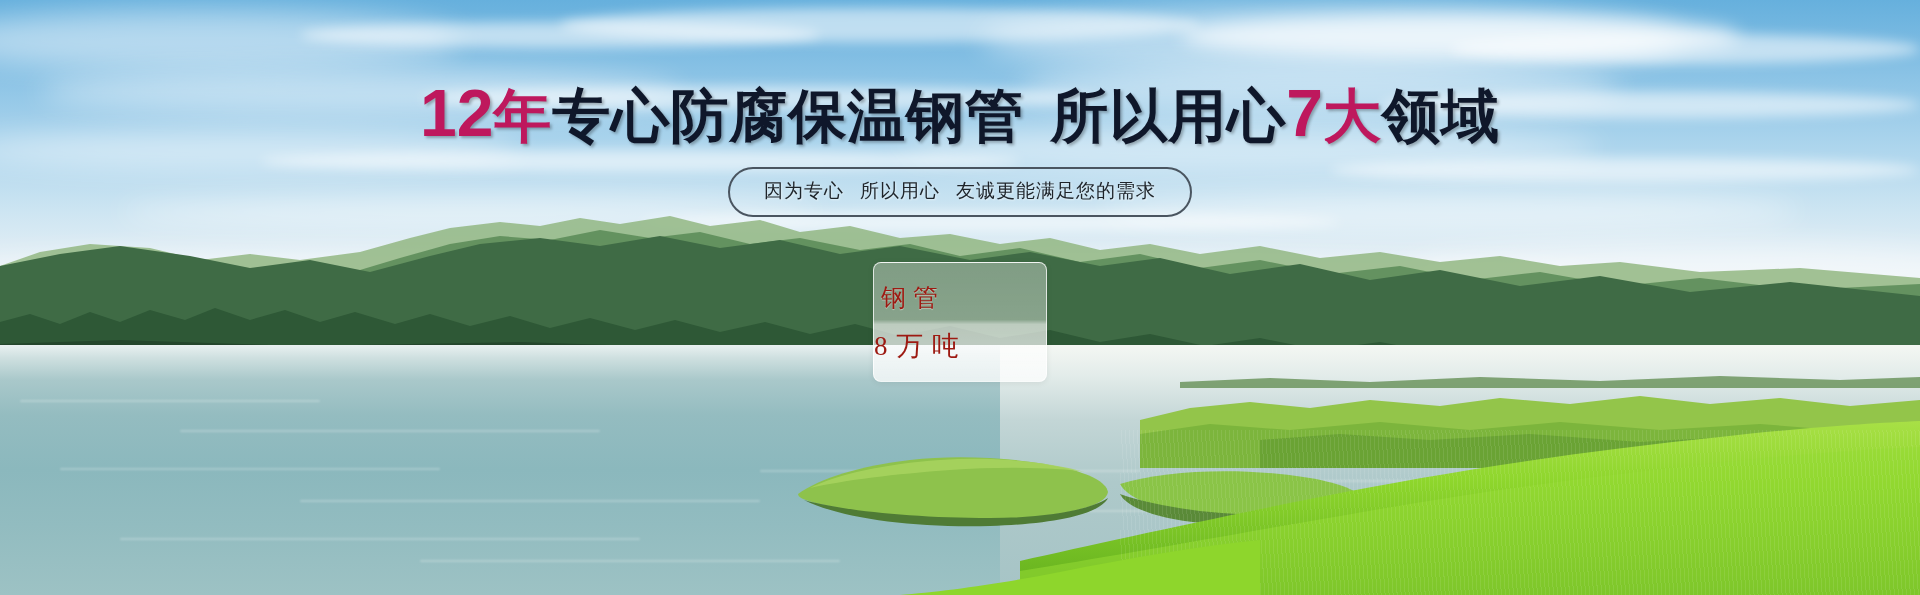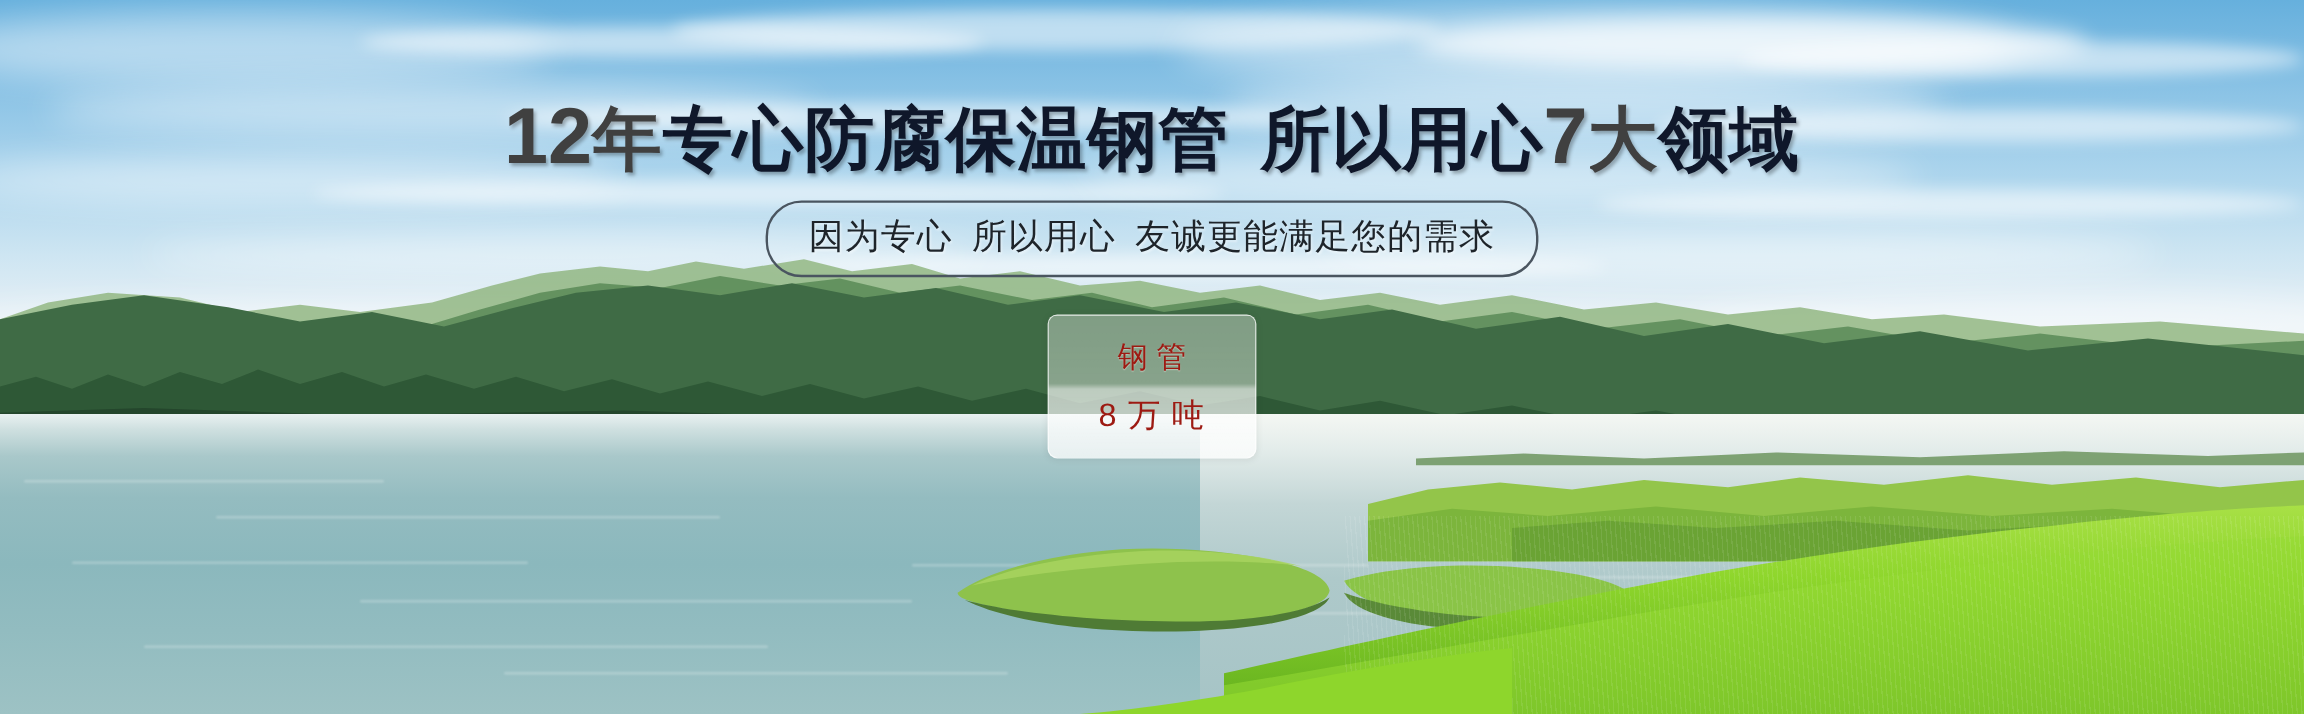--- a/index.html
+++ b/index.html
@@ -93,7 +93,7 @@
     line-height:1.0;
     text-shadow:2px 2px 3px rgba(0,0,0,0.28);
   }
-  .h-red{color:#404040;}
+  .h-red{color:#be185d;}
   .h-dark{color:#0f172a;}
   .h-num{font-size:66px;letter-spacing:0;}
   .h-gap{display:inline-block;width:26px;}

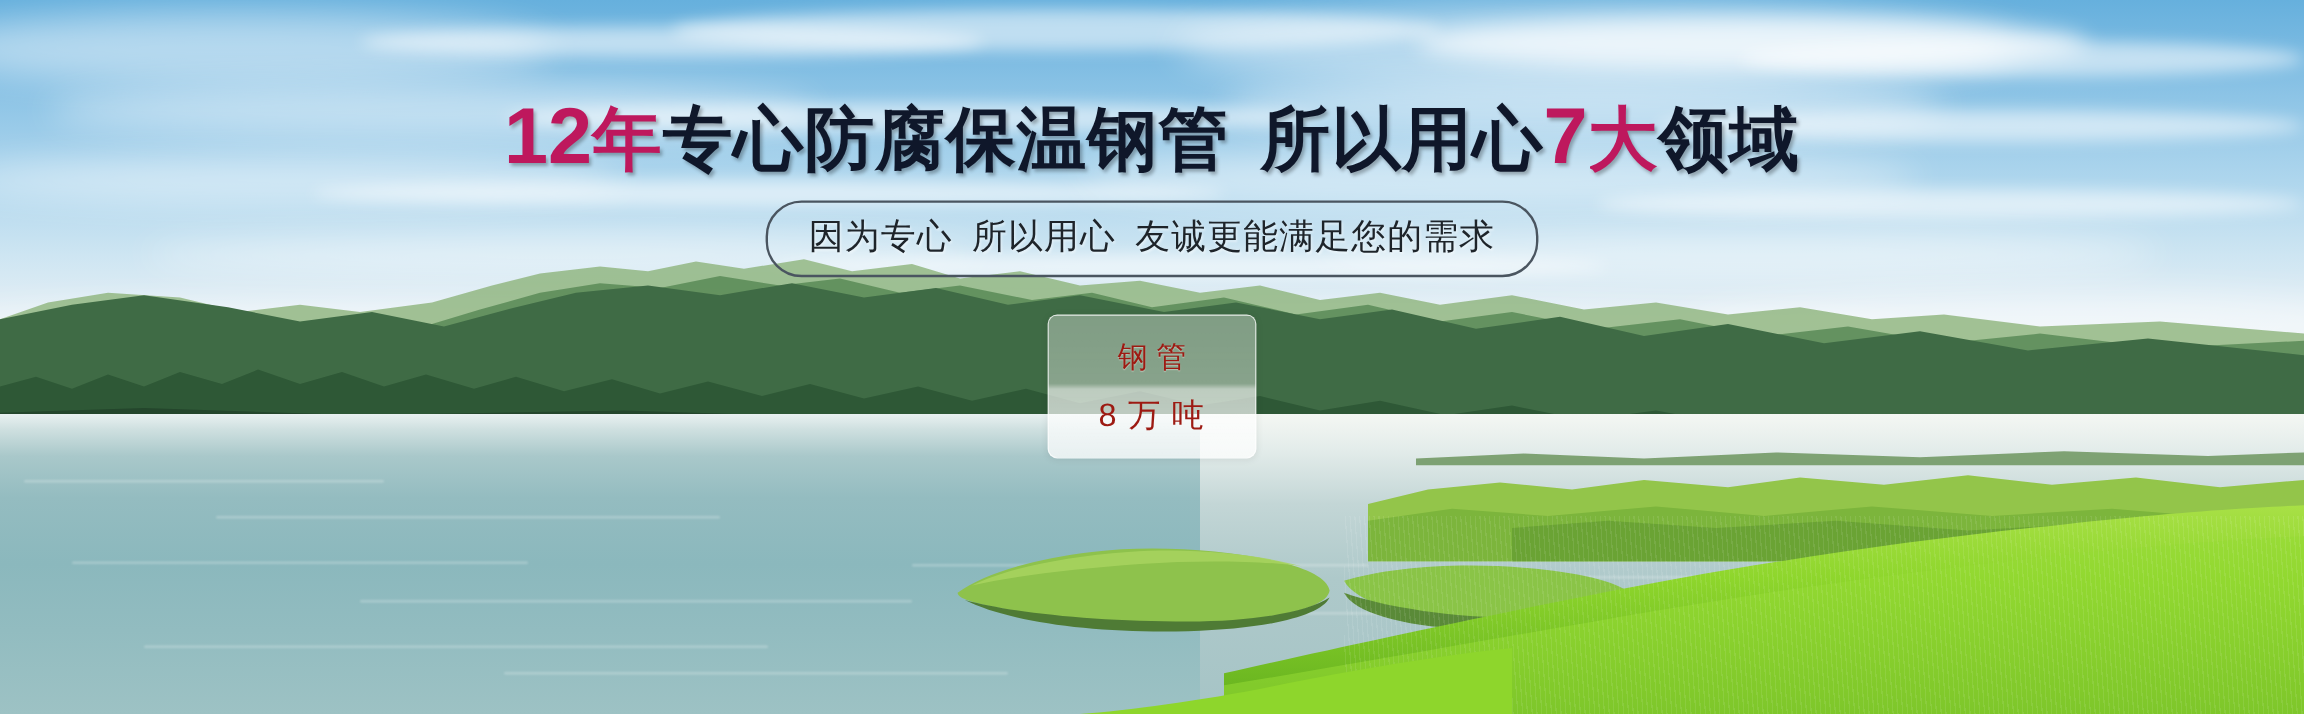--- a/index.html
+++ b/index.html
@@ -105,7 +105,7 @@
     padding:9px 34px 11px 34px;
     border:2px solid #4a5560;
     border-radius:30px;
-    font-size:29px;
+    font-size:19px;
     color:#1e242a;
     letter-spacing:1px;
     white-space:nowrap;

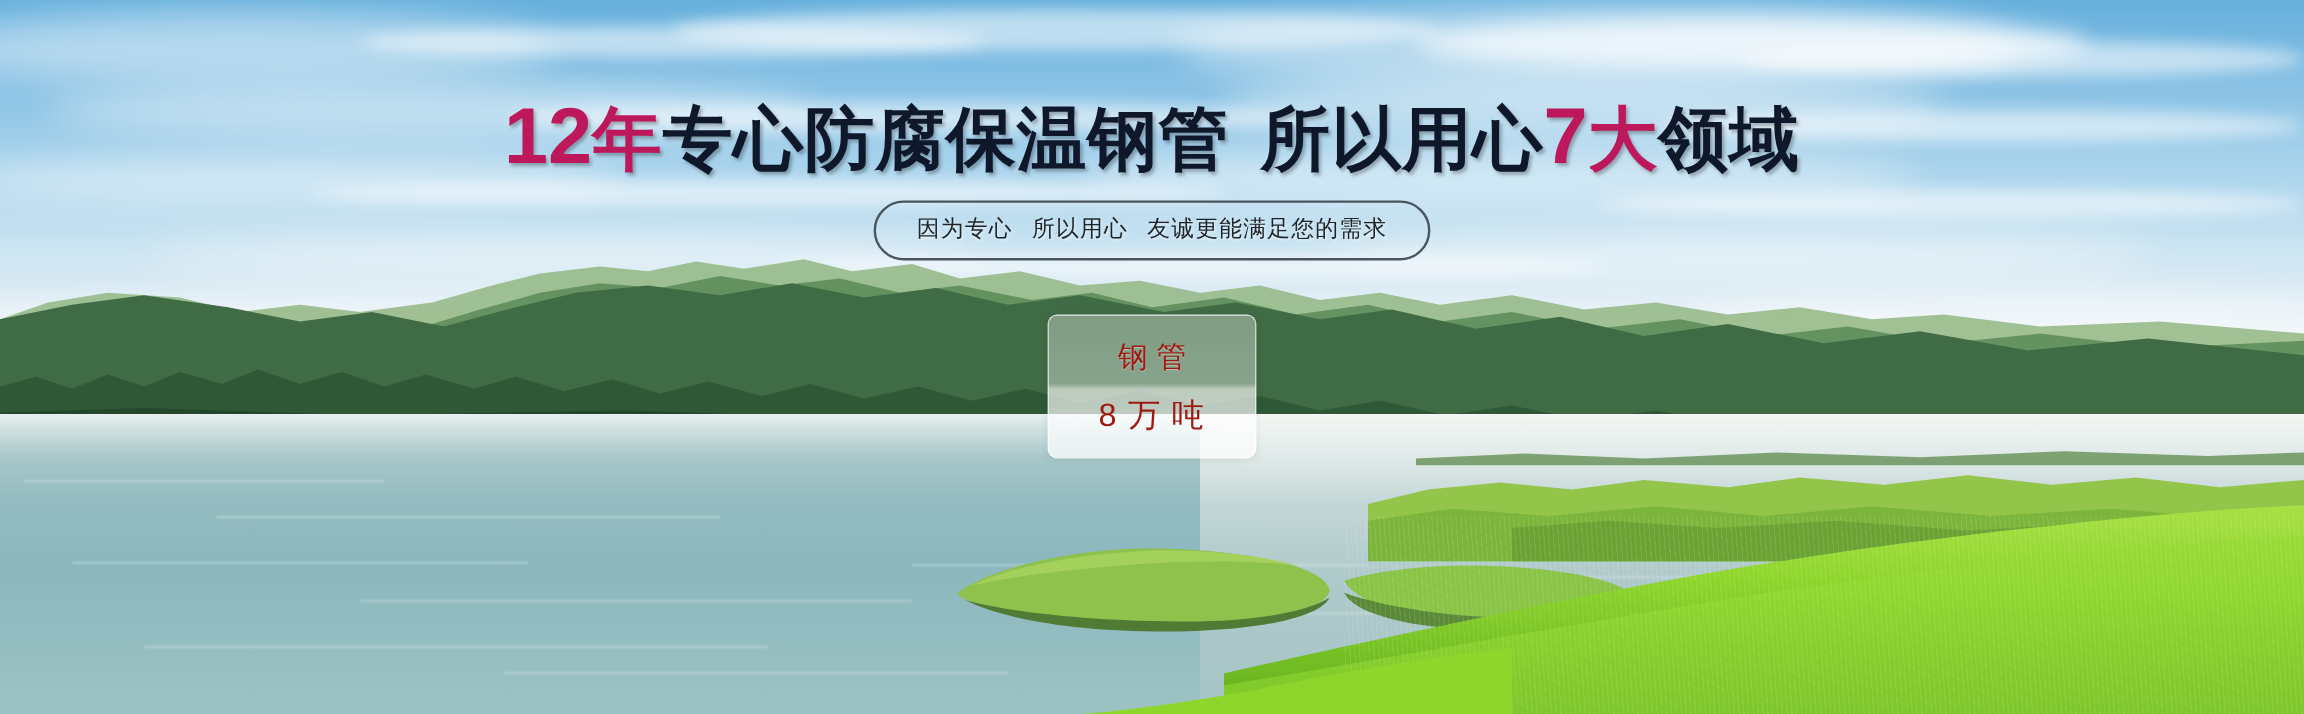--- a/index.html
+++ b/index.html
@@ -132,7 +132,6 @@
     box-shadow:0 1px 6px rgba(0,0,0,0.08);
     display:flex;
     flex-direction:column;
-    align-items:center;
     justify-content:center;
     color:#9d1a12;
   }

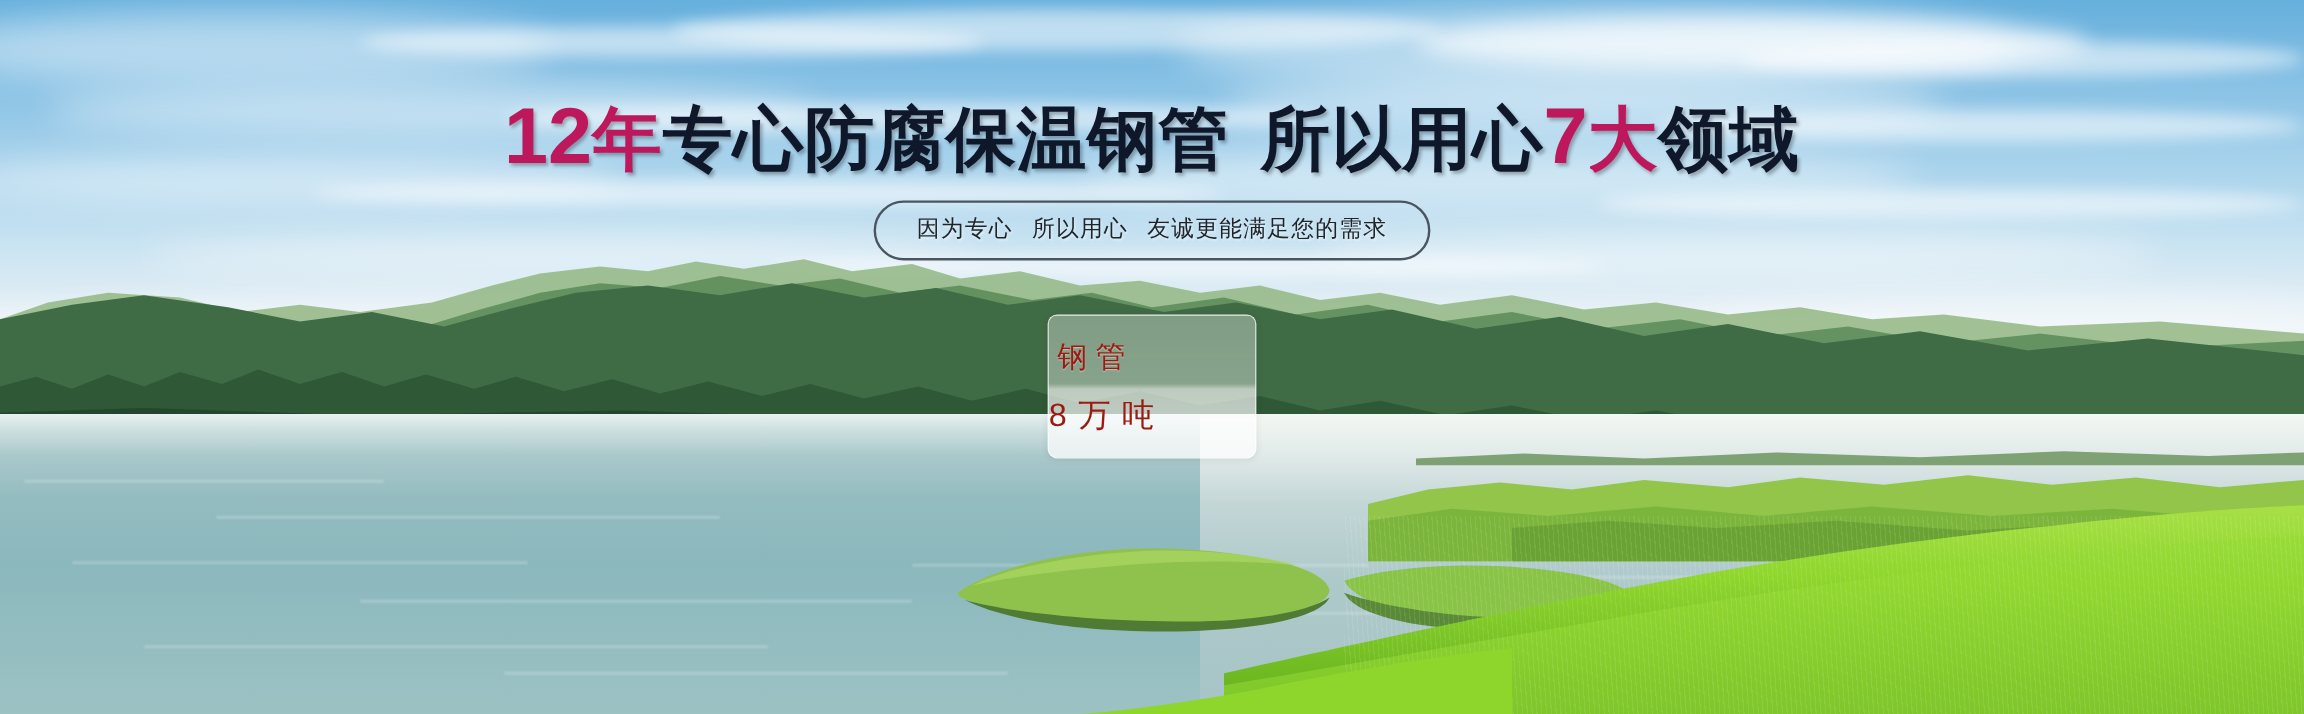--- a/index.html
+++ b/index.html
@@ -146,6 +146,7 @@
     font-size:27px;
     letter-spacing:1px;
     white-space:nowrap;
+    font-family:Liberation Serif, serif;
   }
   .card-value .sup{
     font-size:16px;

